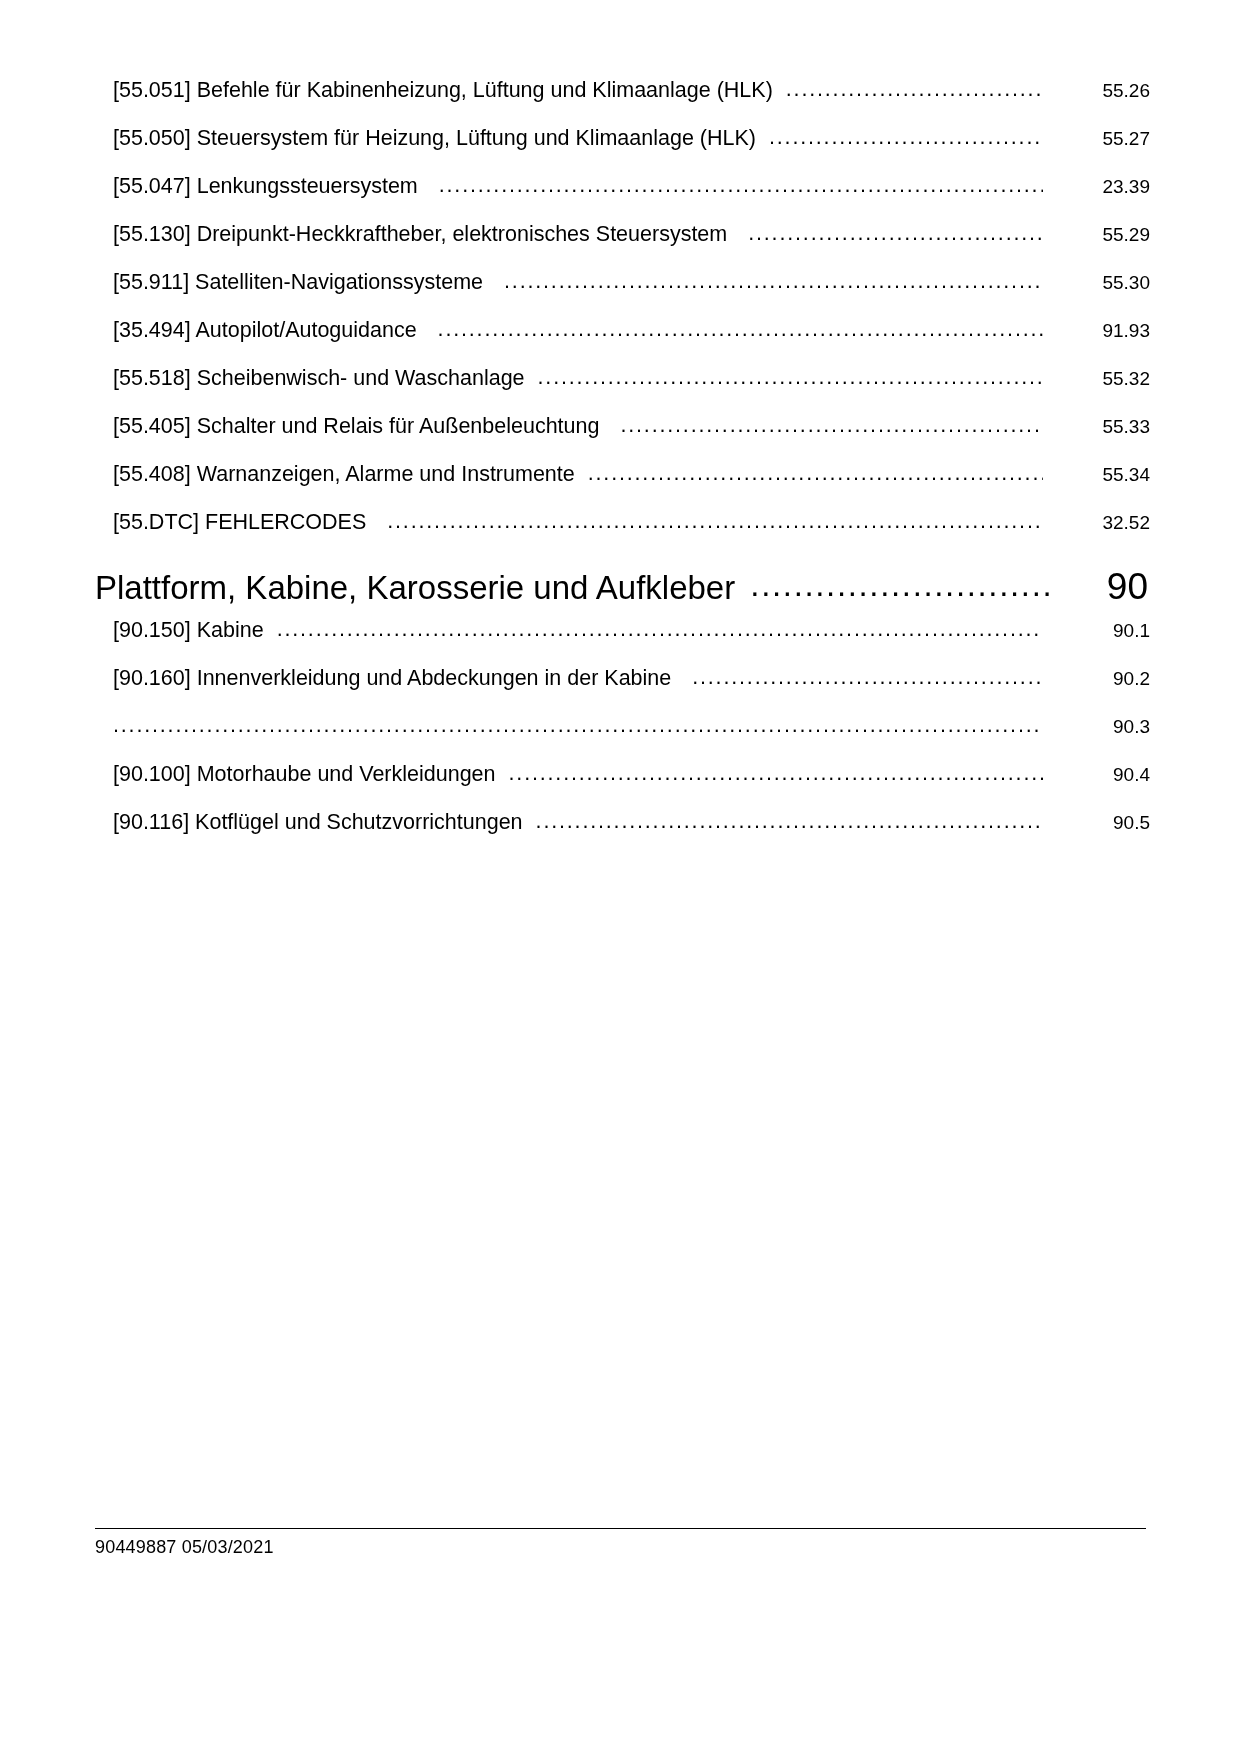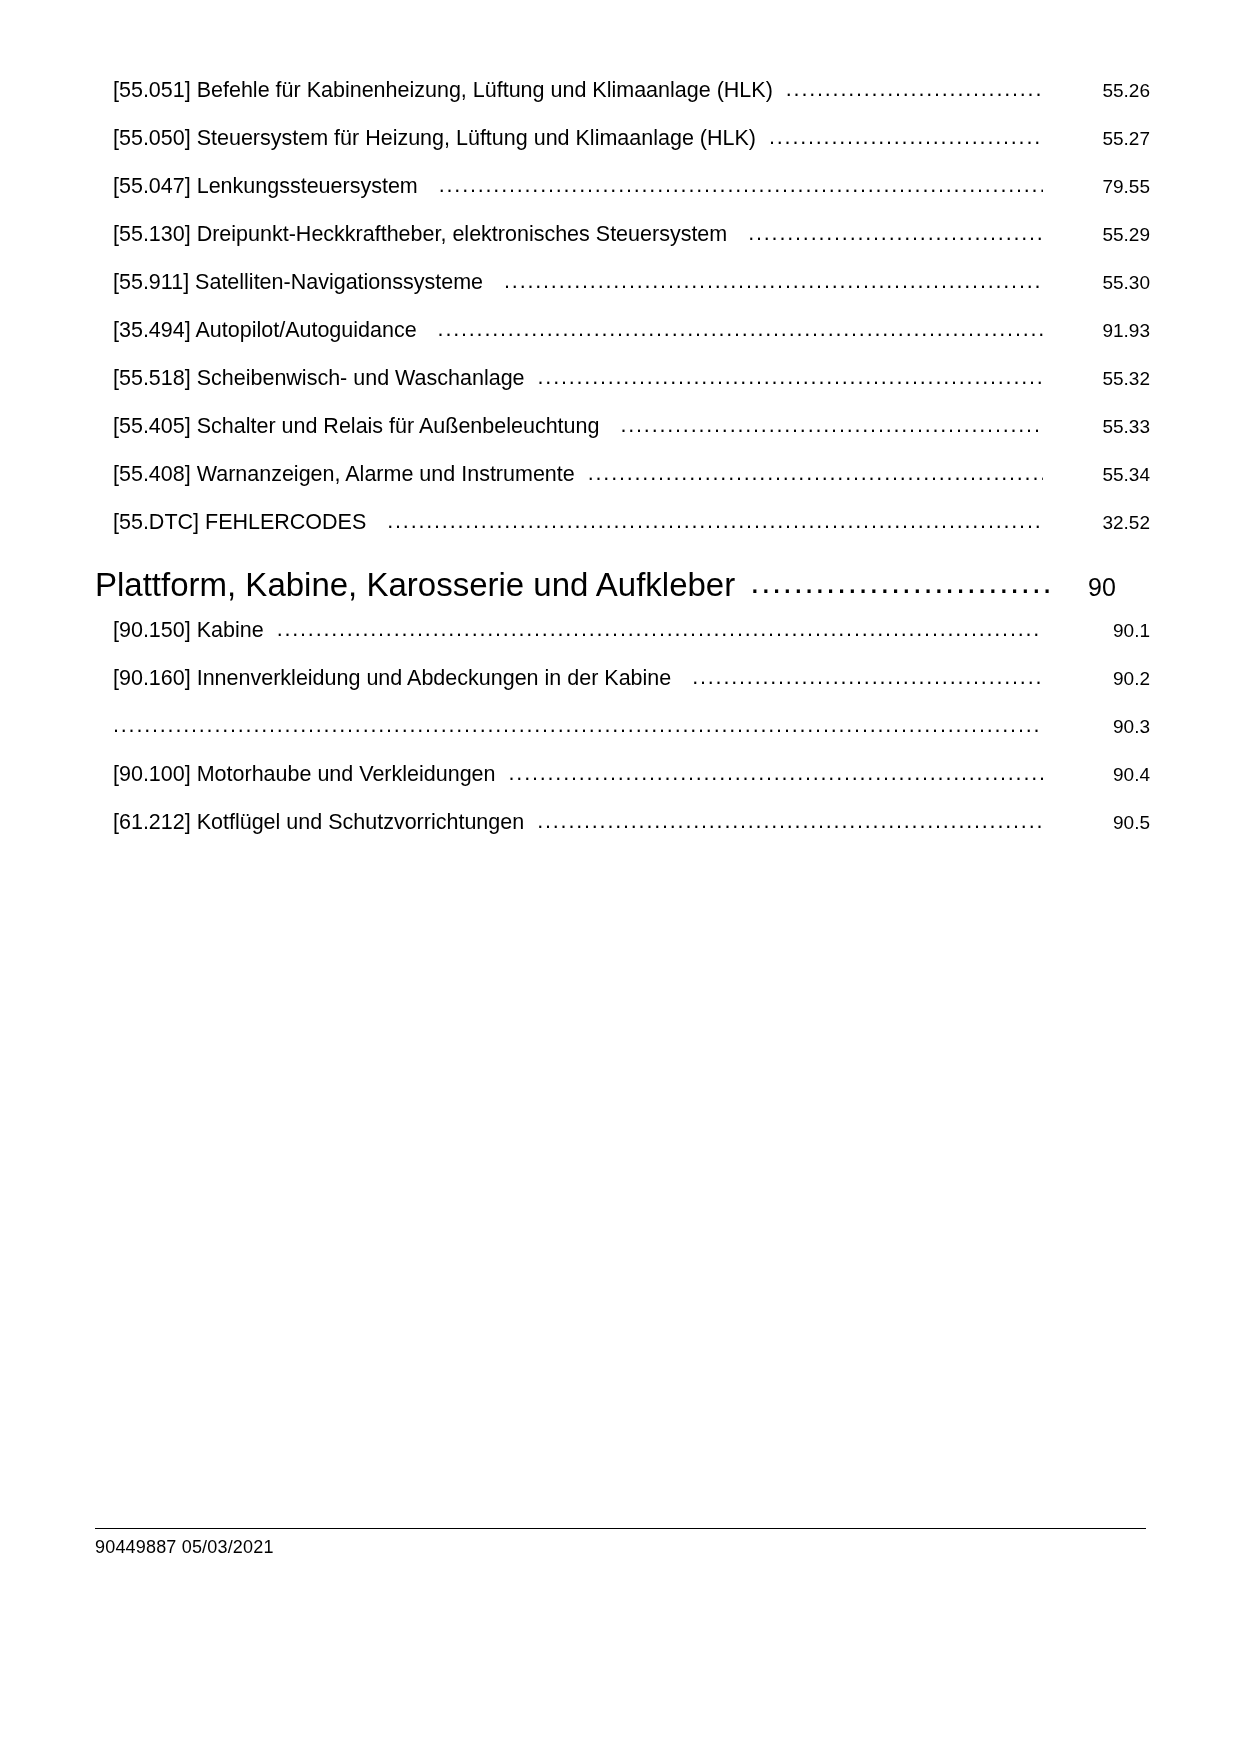--- a/index.html
+++ b/index.html
@@ -149,7 +149,7 @@
       <div class="toc-row entry">
         <span class="toc-label">[55.047] Lenkungssteuersystem </span>
         <span class="toc-leader"></span>
-        <span class="toc-page">79.55</span>
+        <span class="toc-page">23.39</span>
       </div>
 
       <div class="toc-row entry">

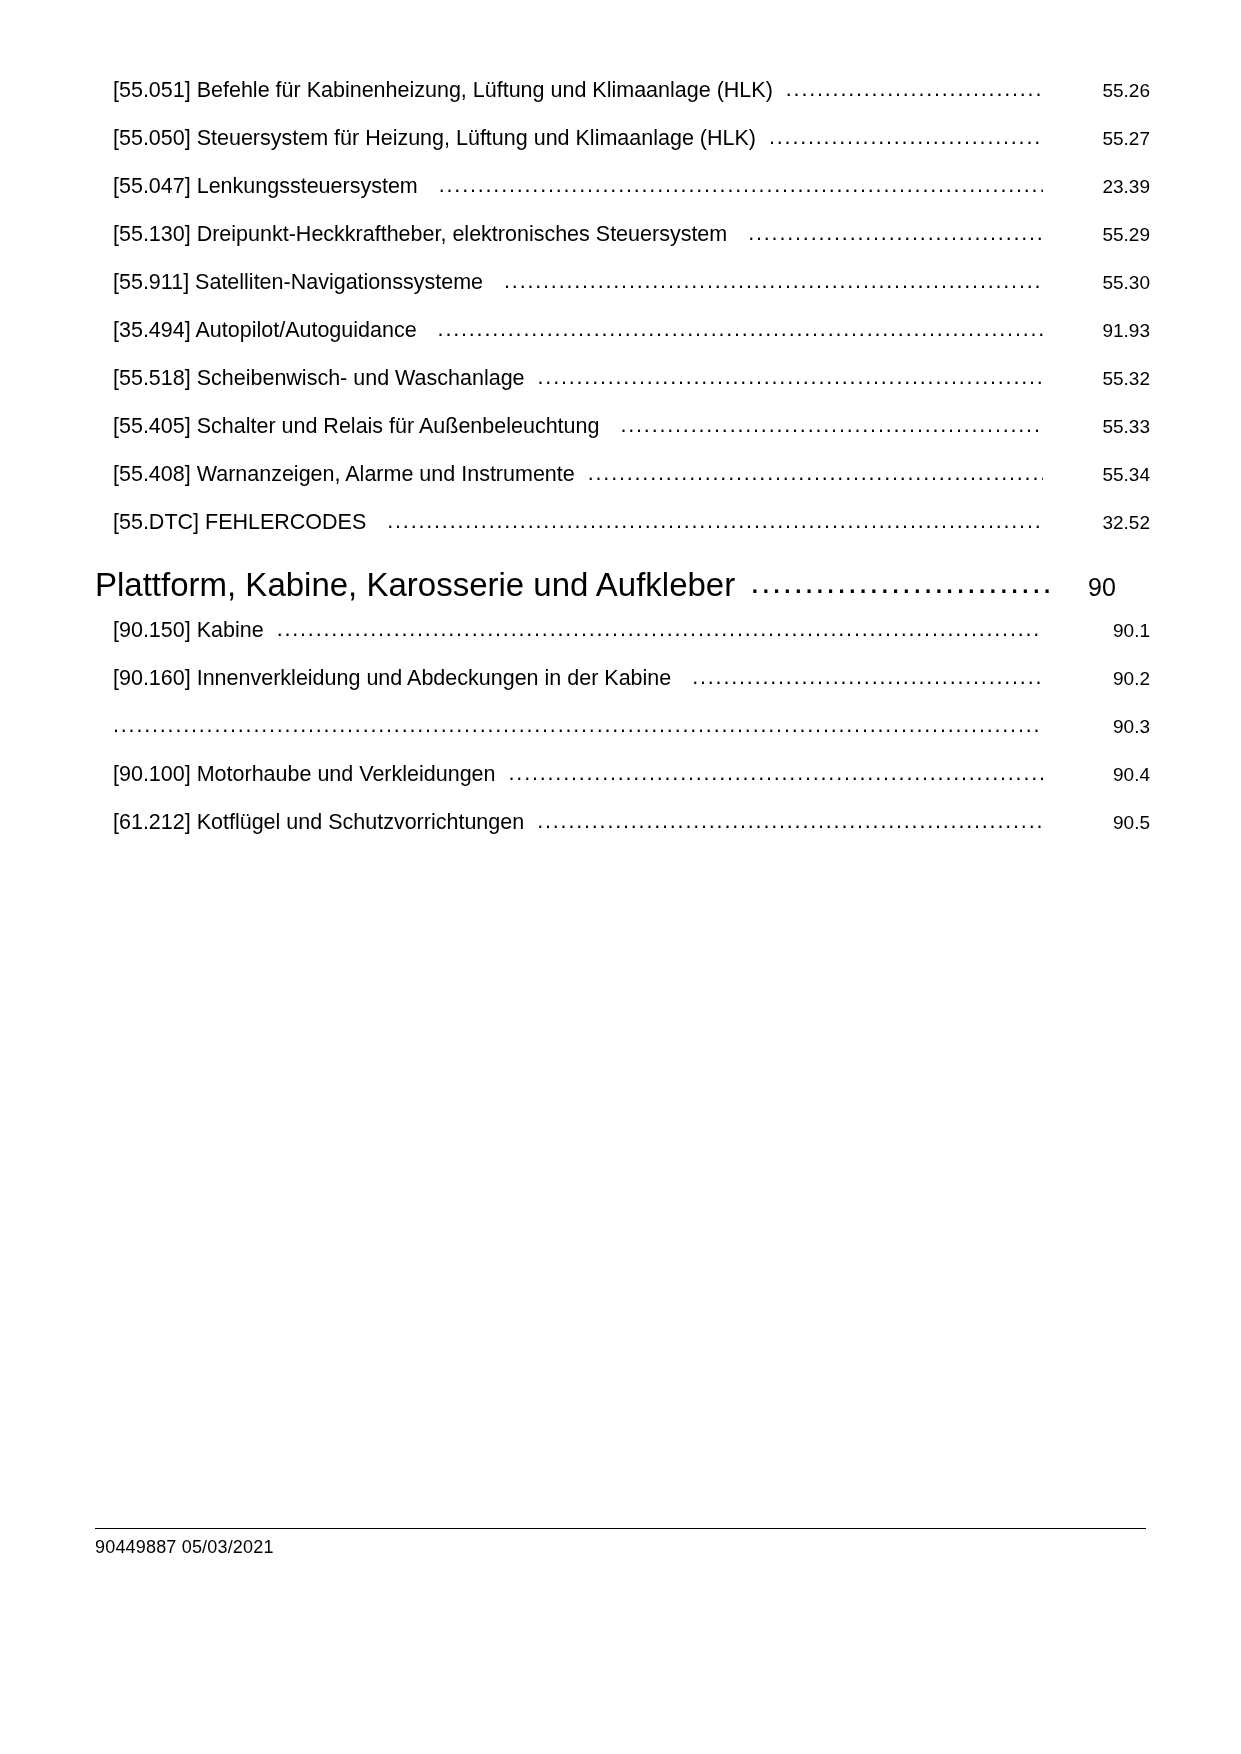--- a/index.html
+++ b/index.html
@@ -101,9 +101,8 @@
   }
   .section .toc-page {
     width: 92px;
-    font-size: 25px;
+    font-size: 37px;
     padding-right: 2px;
-    text-align: center;
   }
 
   

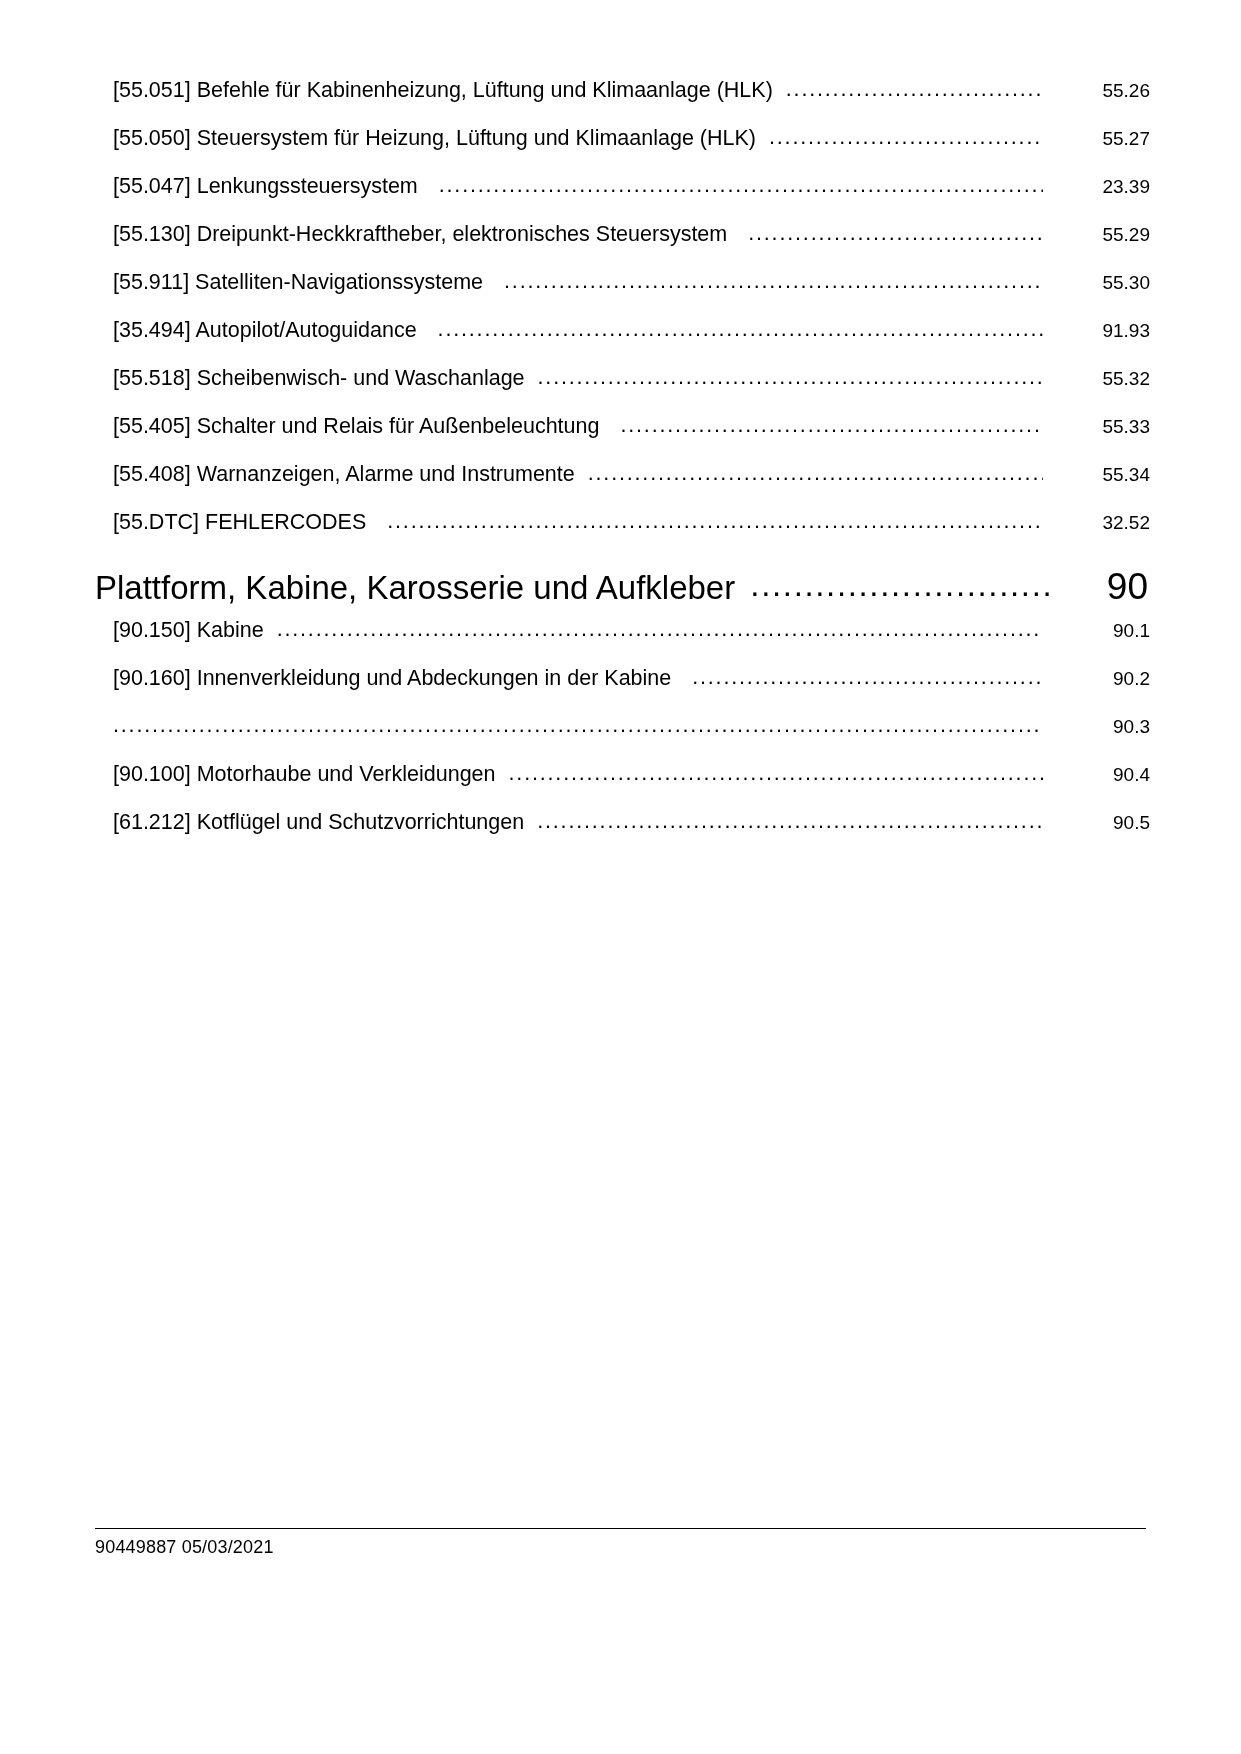--- a/index.html
+++ b/index.html
@@ -227,7 +227,7 @@
       </div>
 
       <div class="toc-row entry tight">
-        <span class="toc-label">[61.212] Kotflügel und Schutzvorrichtungen</span>
+        <span class="toc-label">[90.116] Kotflügel und Schutzvorrichtungen</span>
         <span class="toc-leader"></span>
         <span class="toc-page">90.5</span>
       </div>

